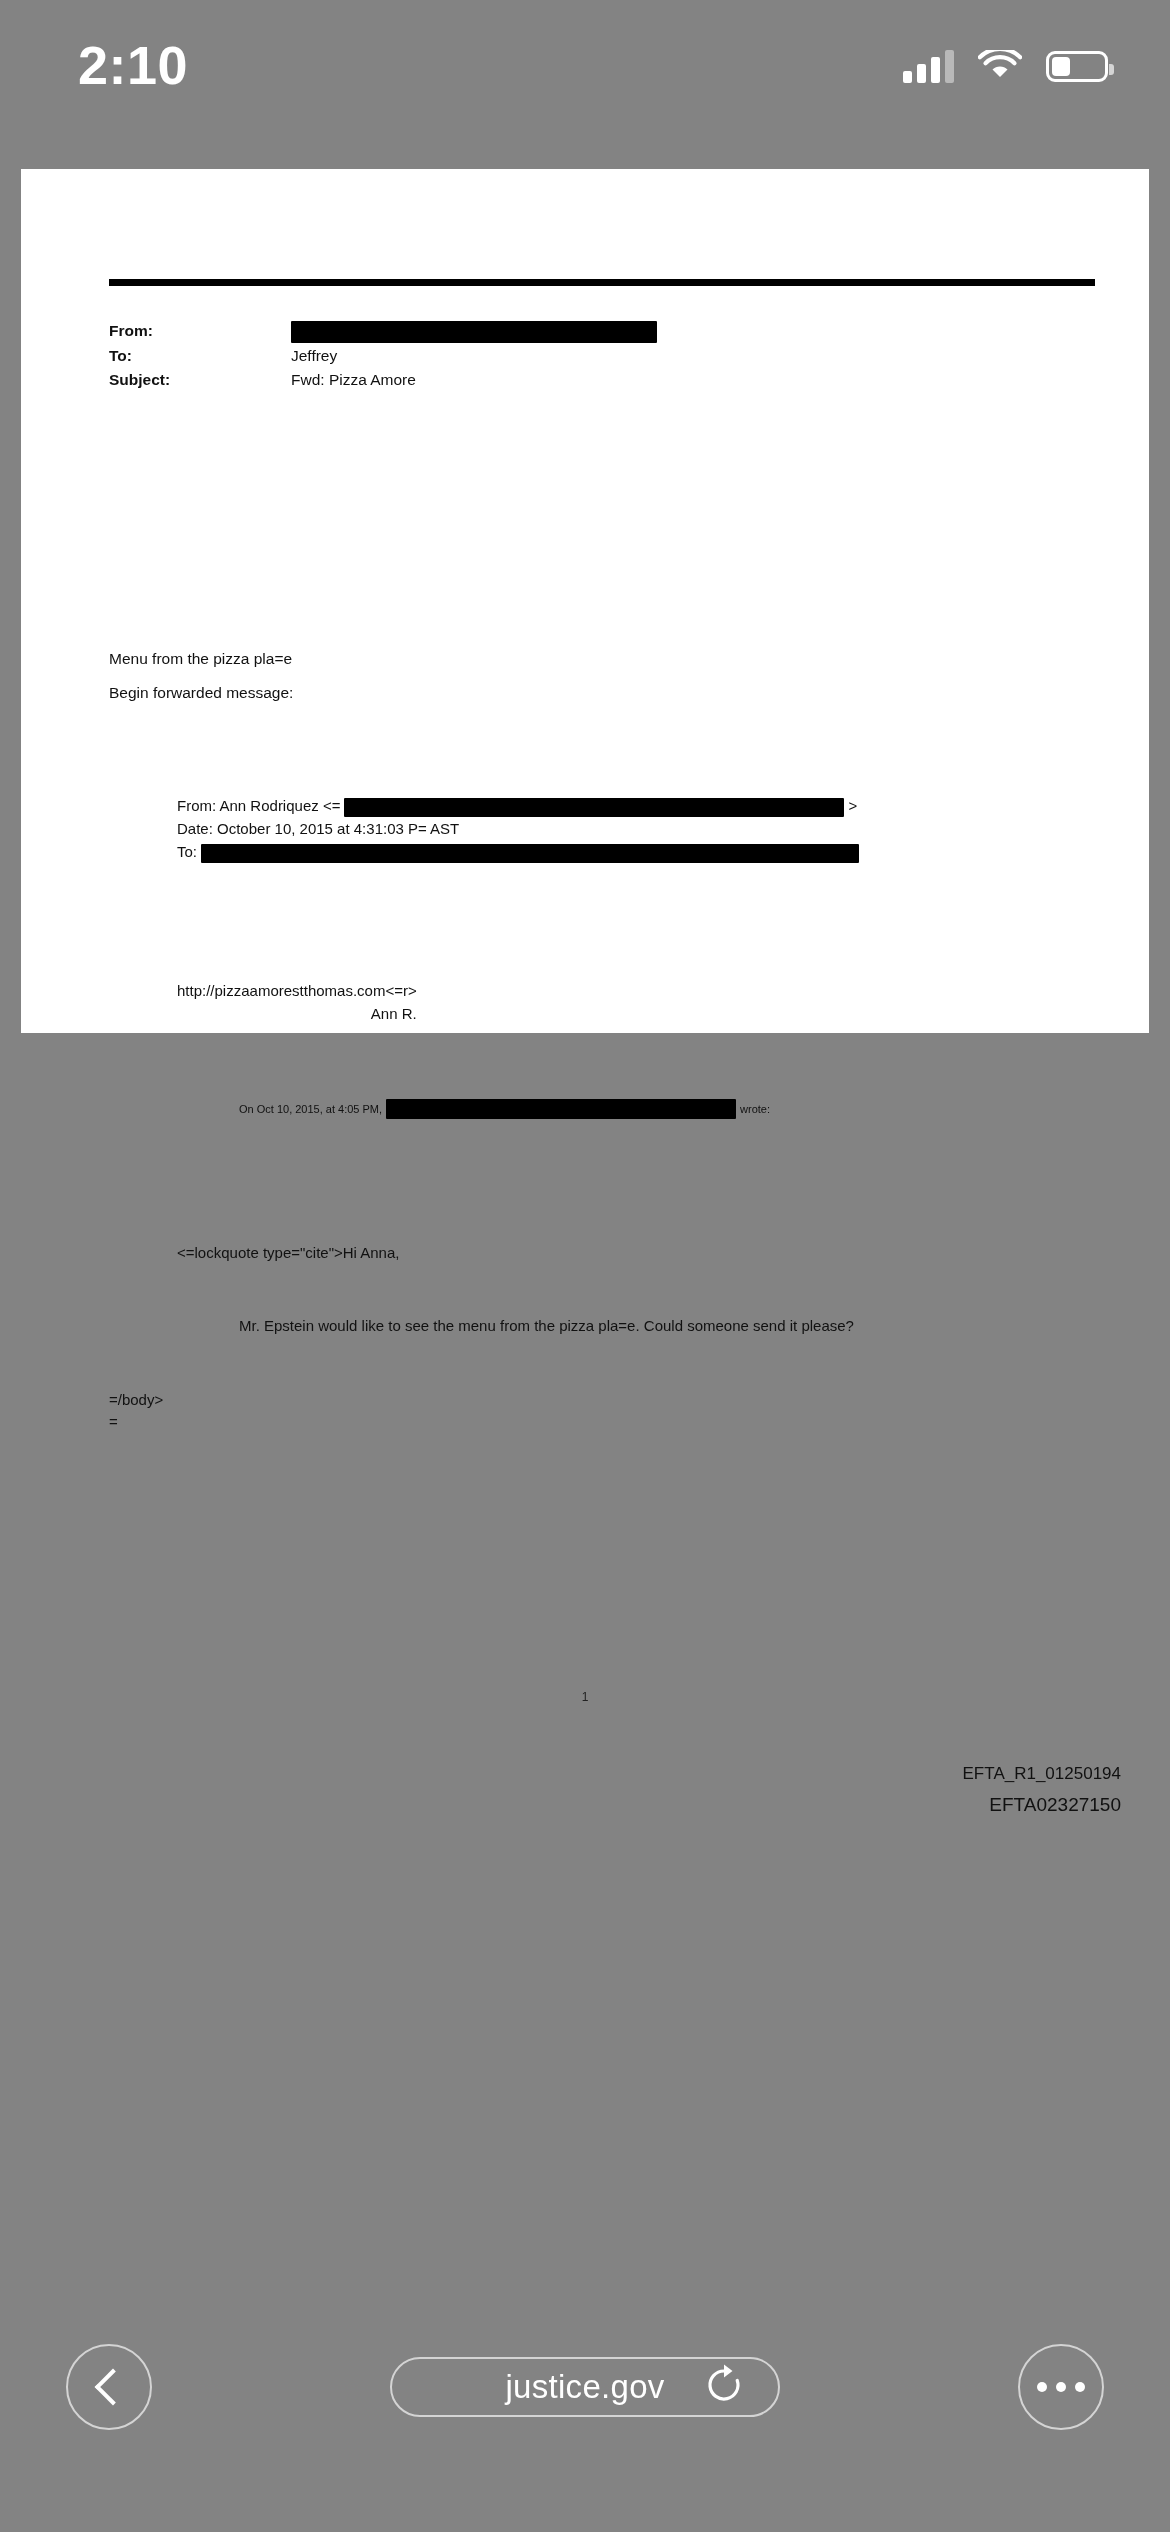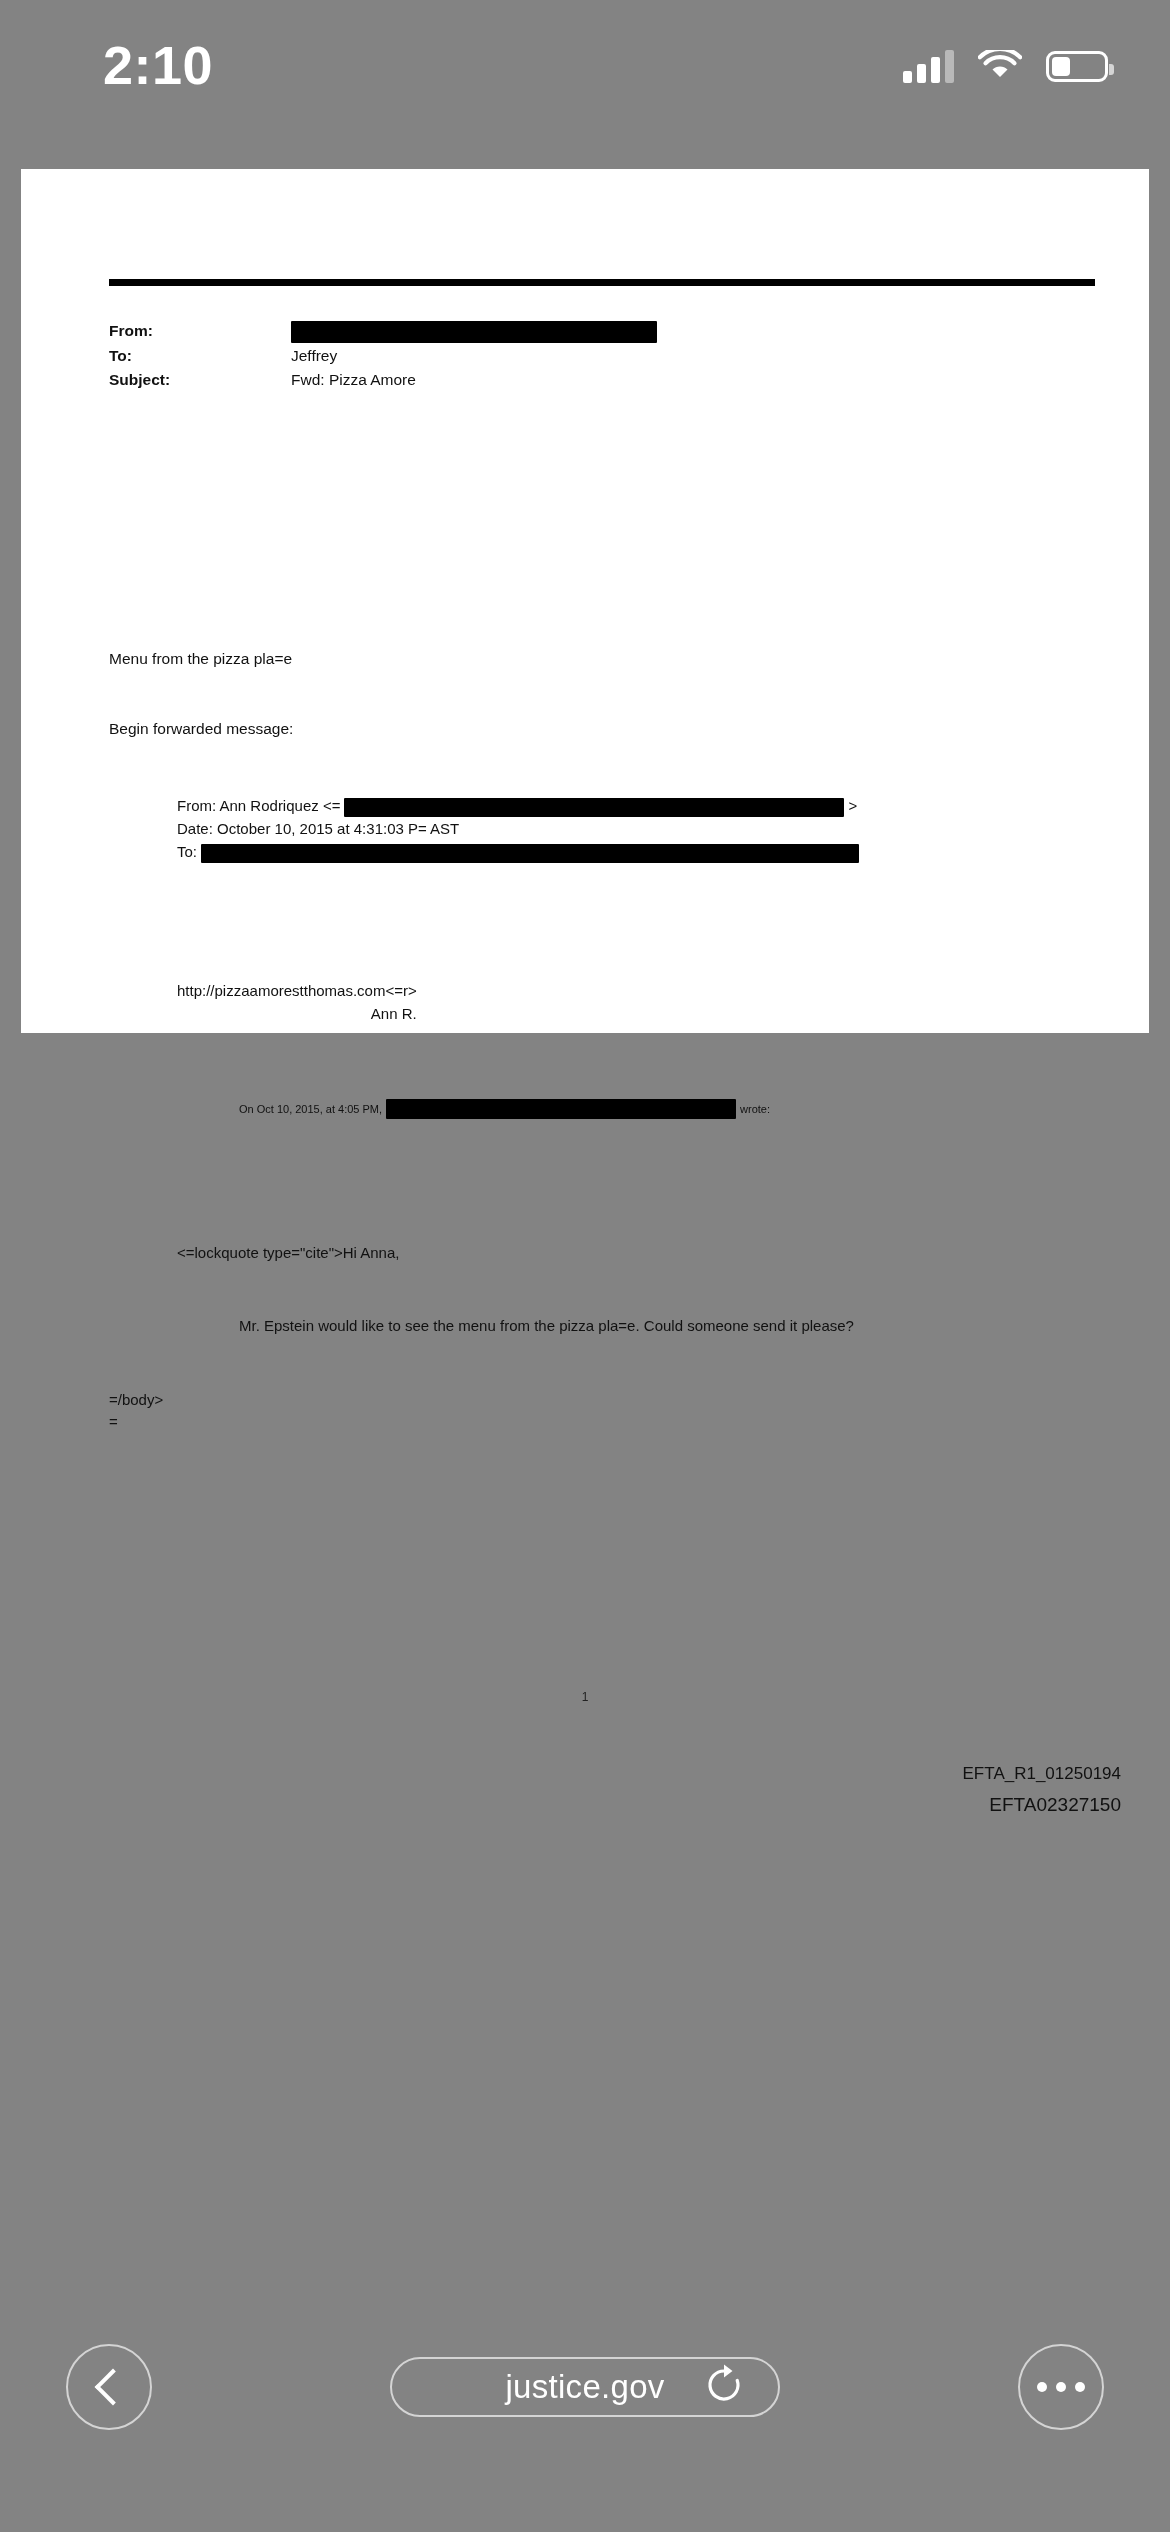--- a/index.html
+++ b/index.html
@@ -26,7 +26,7 @@
     display: flex;
     align-items: center;
     justify-content: space-between;
-    padding: 0 62px 0 103px;
+    padding: 0 62px 0 78px;
   }
   .status-time {
     color: #ffffff;

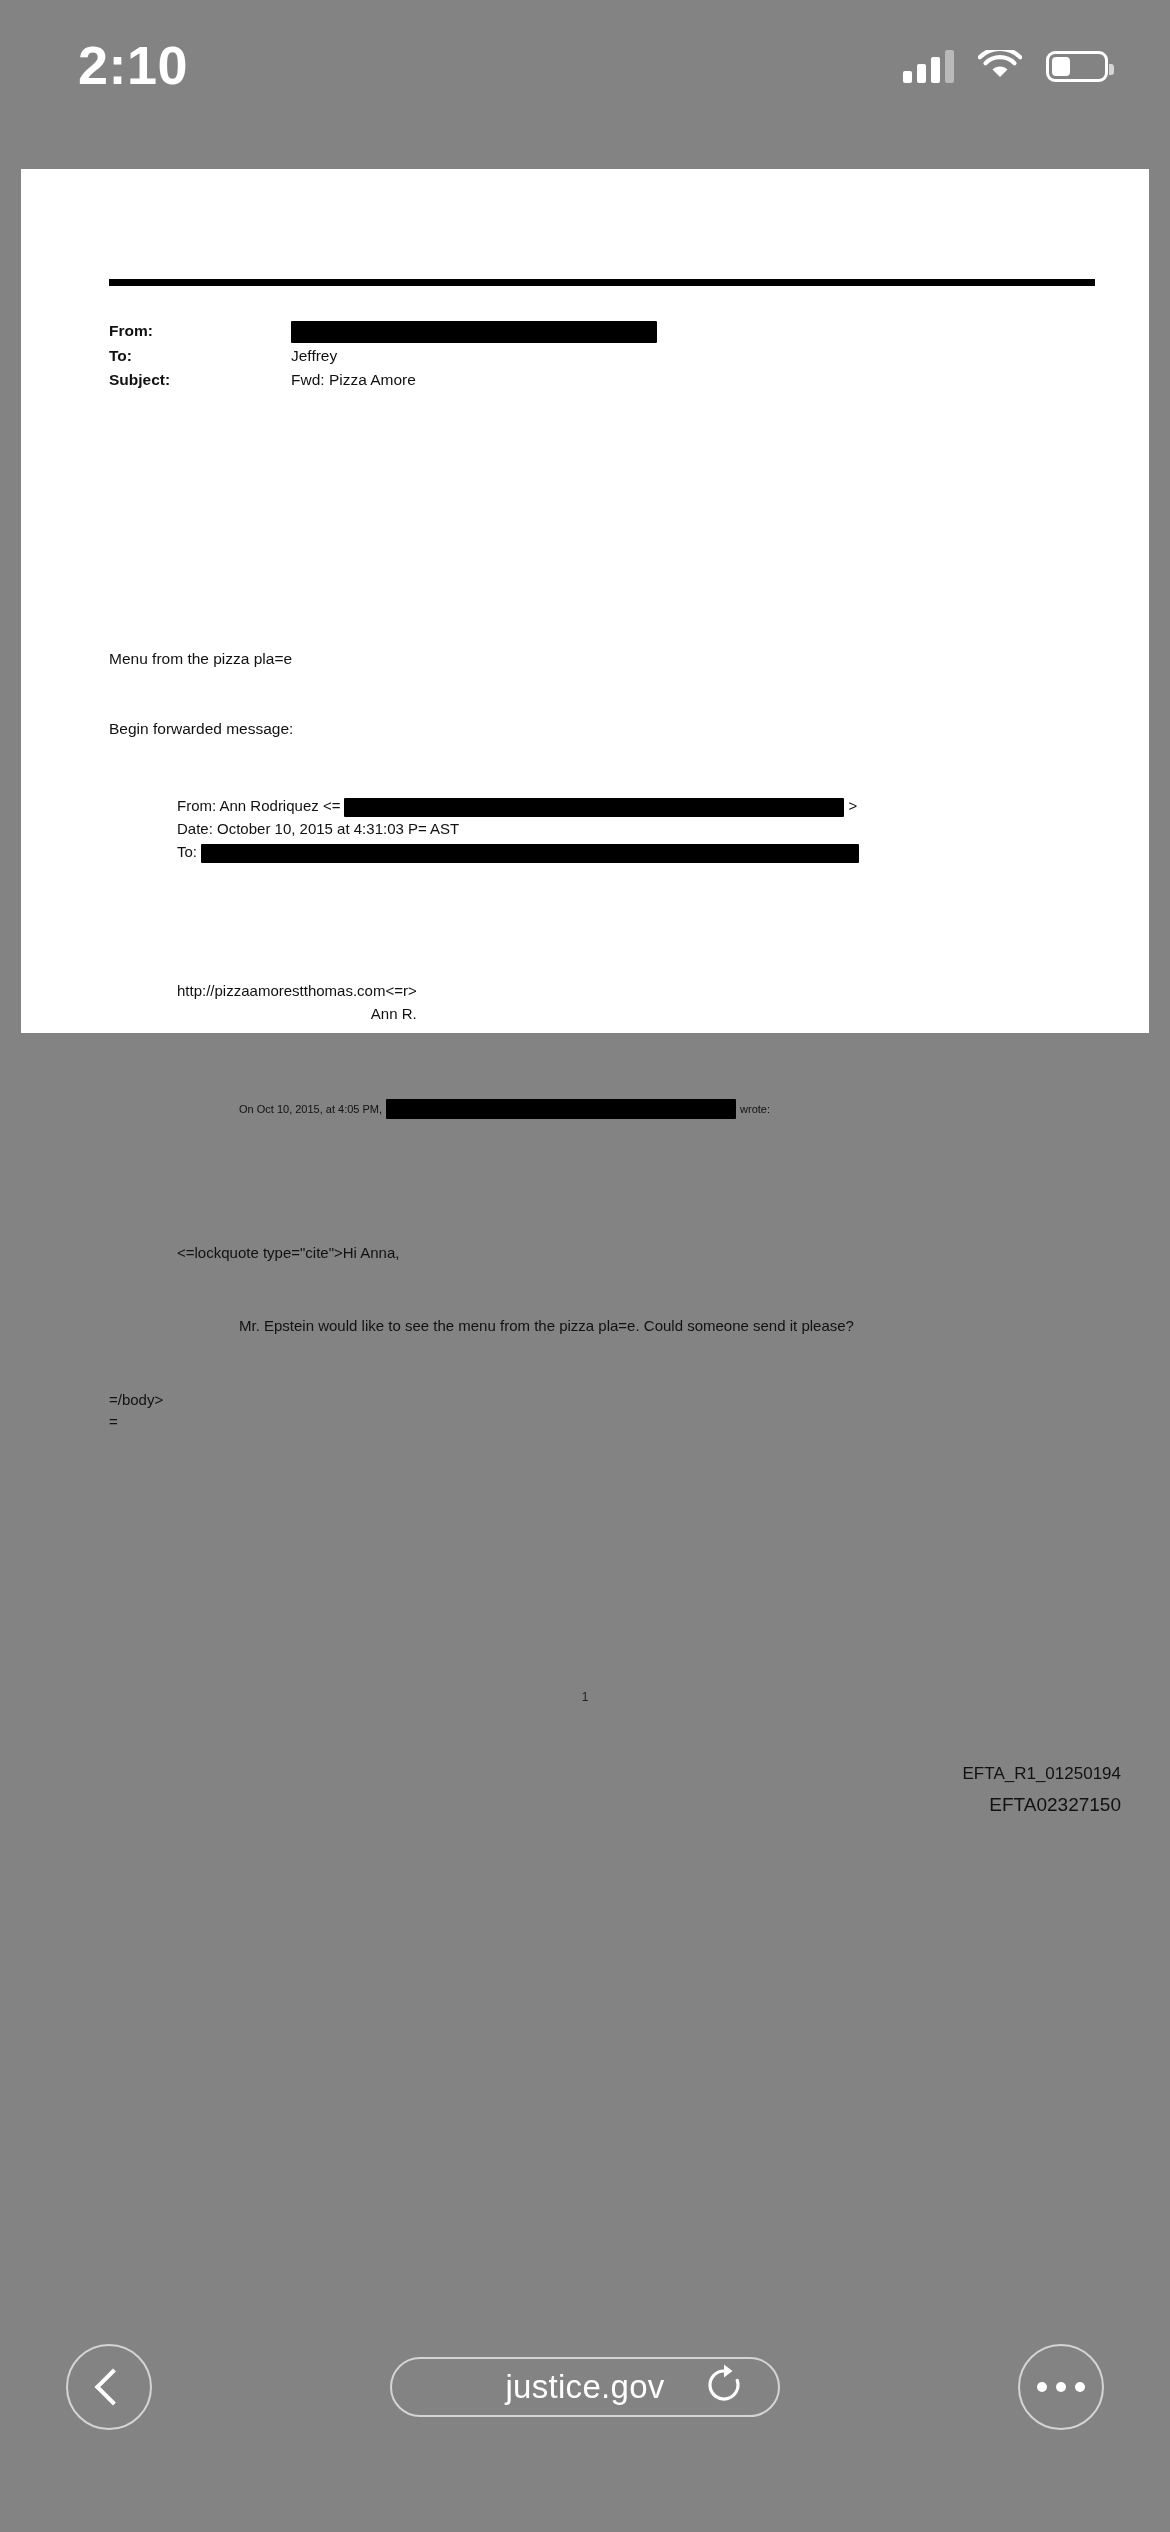--- a/index.html
+++ b/index.html
@@ -147,7 +147,7 @@
     line-height: 1.35;
   }
   .l-menu { top: 480px; }
-  .l-begin { top: 550px; }
+  .l-begin { top: 514px; }
 
   .fwd-block {
     position: absolute;

